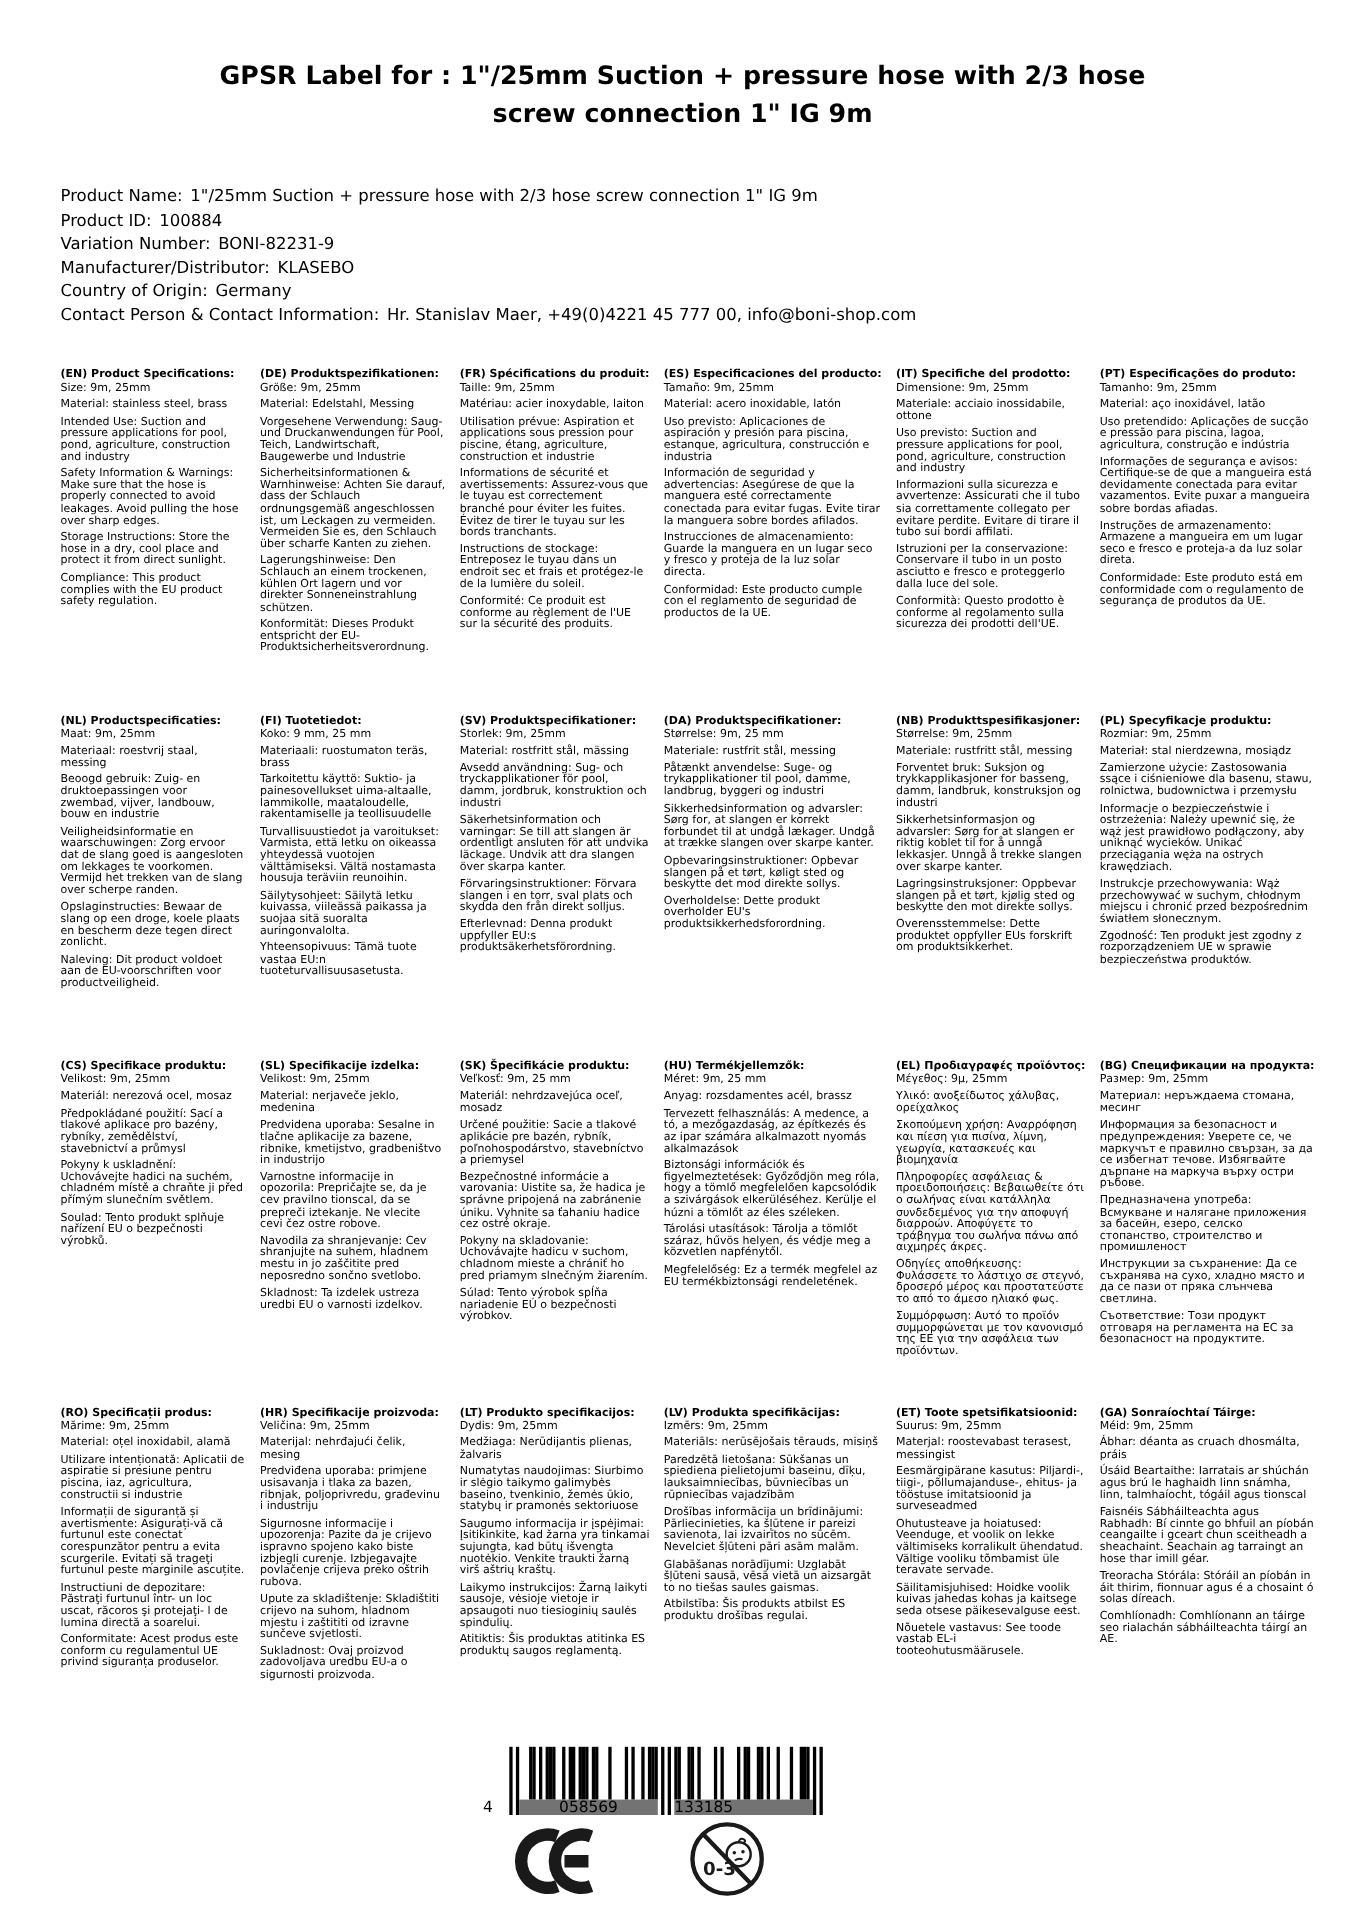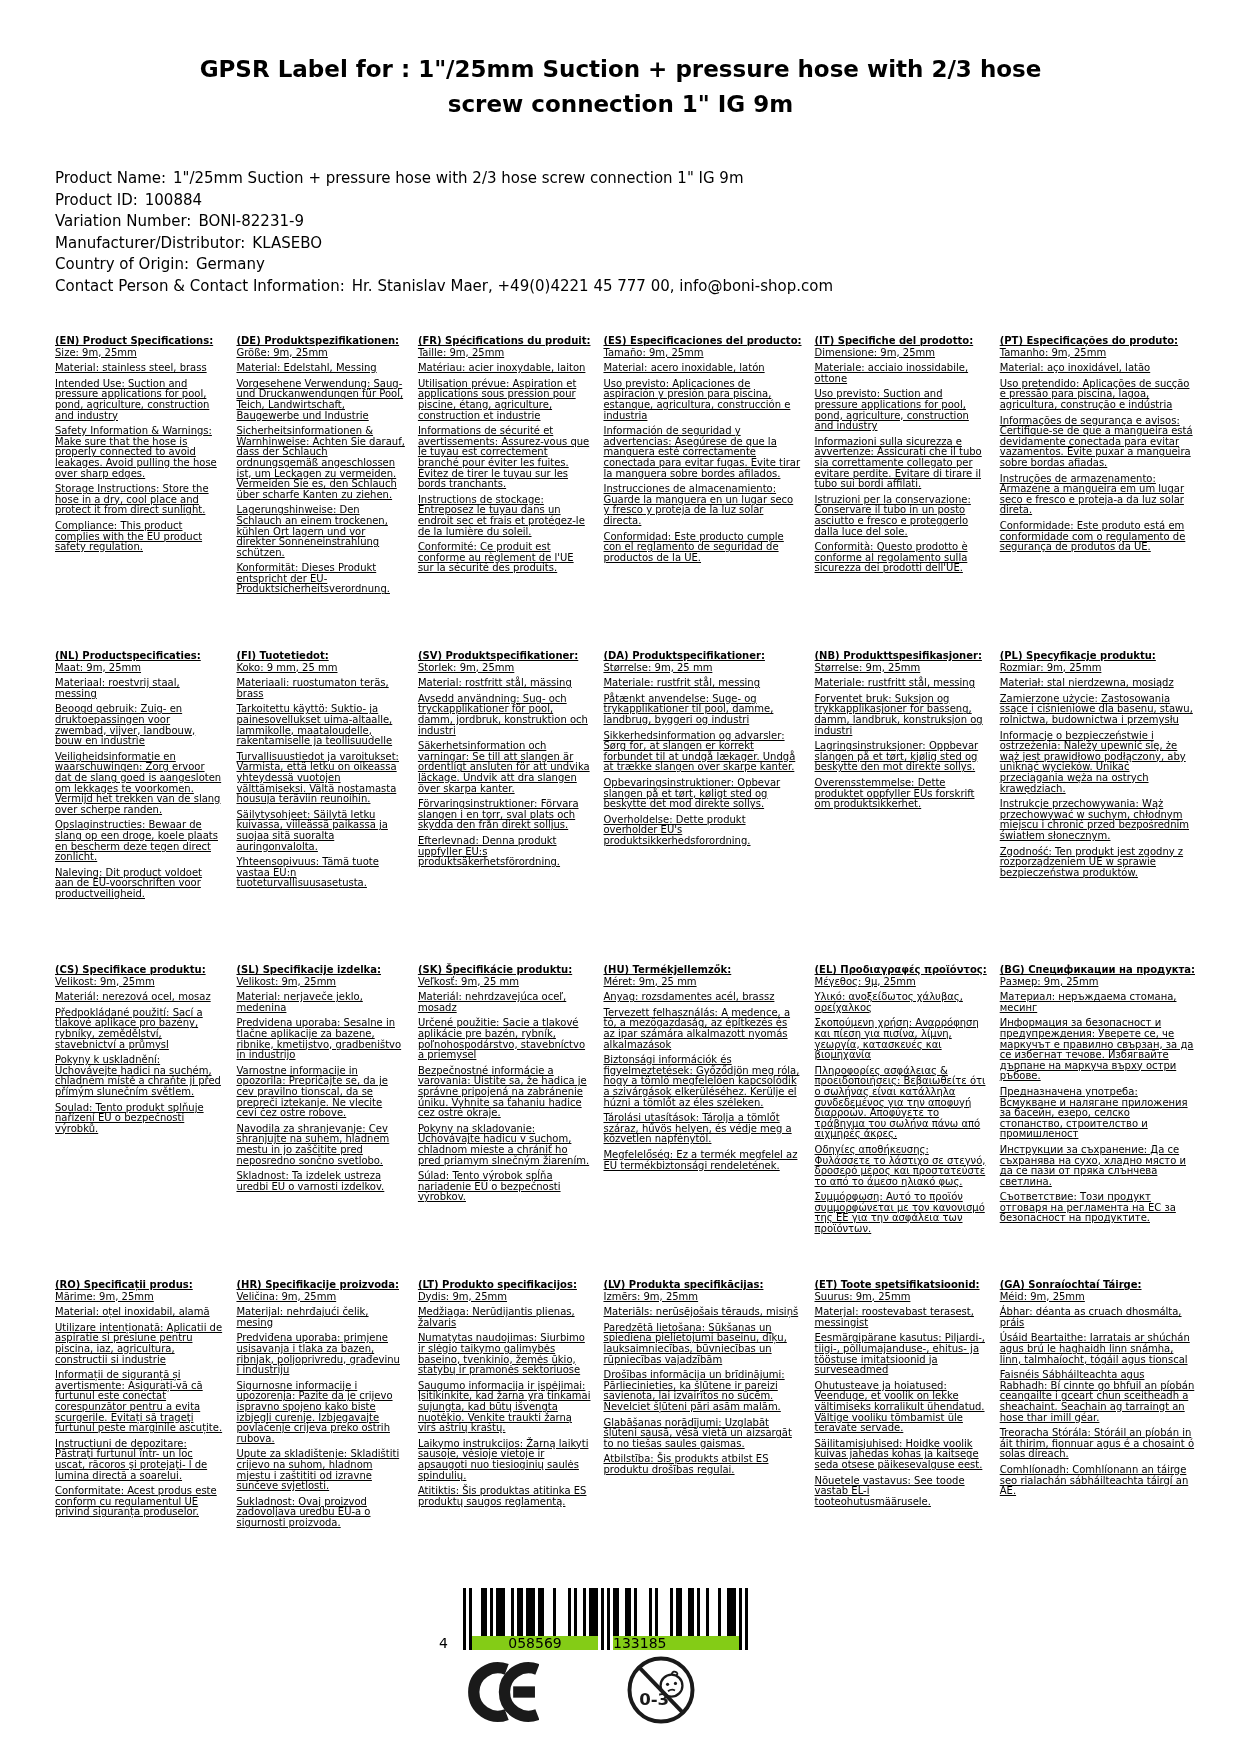--- a/index.html
+++ b/index.html
@@ -12,7 +12,7 @@
   .grid{position:absolute;top:336px;left:55px;width:1140px;display:grid;
         grid-template-columns:repeat(6,1fr);column-gap:13px;
         grid-template-rows:315px 314px 315px auto;}
-  .block{font-size:10px;line-height:10.6px;overflow:visible;text-decoration:underline;}
+  .block{font-size:10px;line-height:10.6px;overflow:visible;}
   .bh{font-weight:bold;white-space:nowrap;margin:0 0 1px 0;}
   .bp{margin:0 0 5px 0;}
   

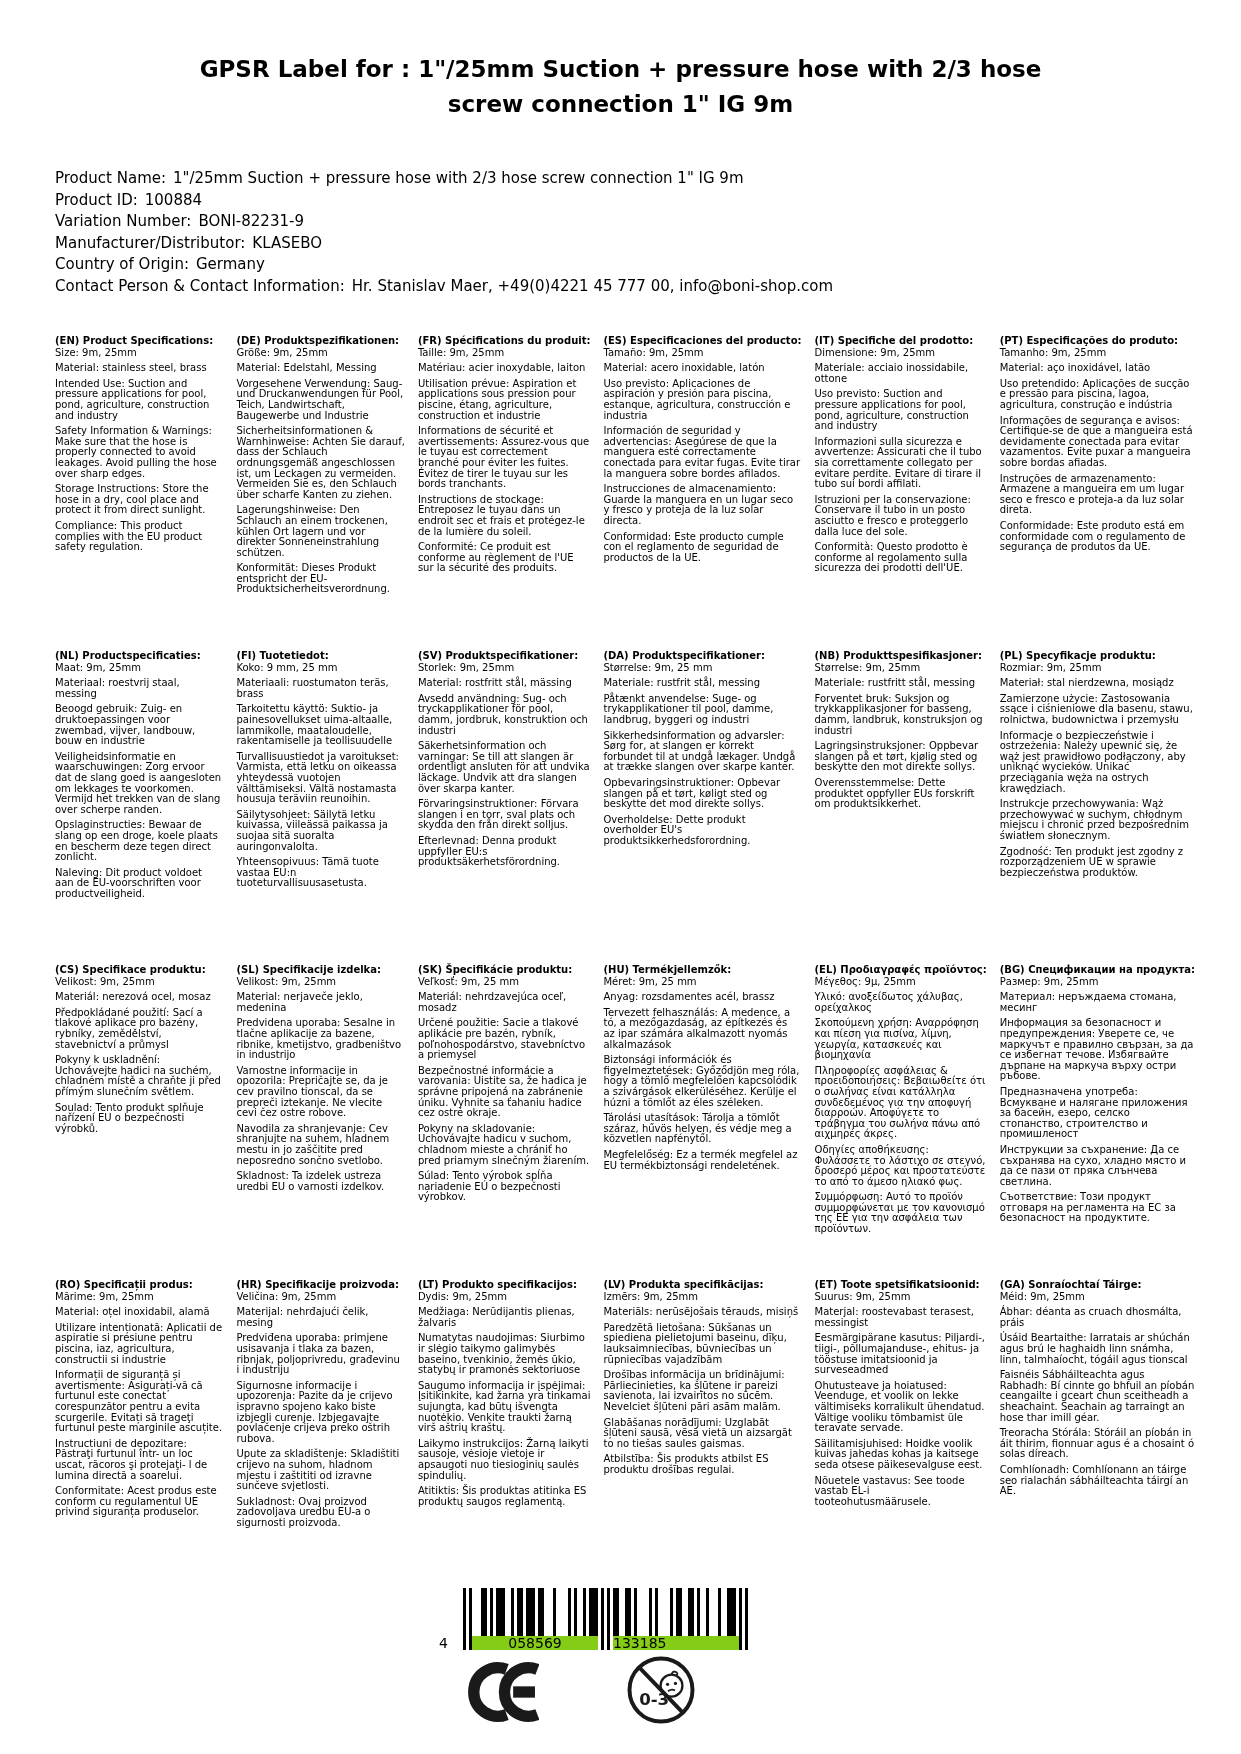--- a/index.html
+++ b/index.html
@@ -254,6 +254,7 @@
 
             <p class="bp">Forventet bruk: Suksjon og trykkapplikasjoner for basseng, damm, landbruk, konstruksjon og industri</p>
 
+            <p class="bp">Sikkerhetsinformasjon og advarsler: Sørg for at slangen er riktig koblet til for å unngå lekkasjer. Unngå å trekke slangen over skarpe kanter.</p>
 
             <p class="bp">Lagringsinstruksjoner: Oppbevar slangen på et tørt, kjølig sted og beskytte den mot direkte sollys.</p>
 

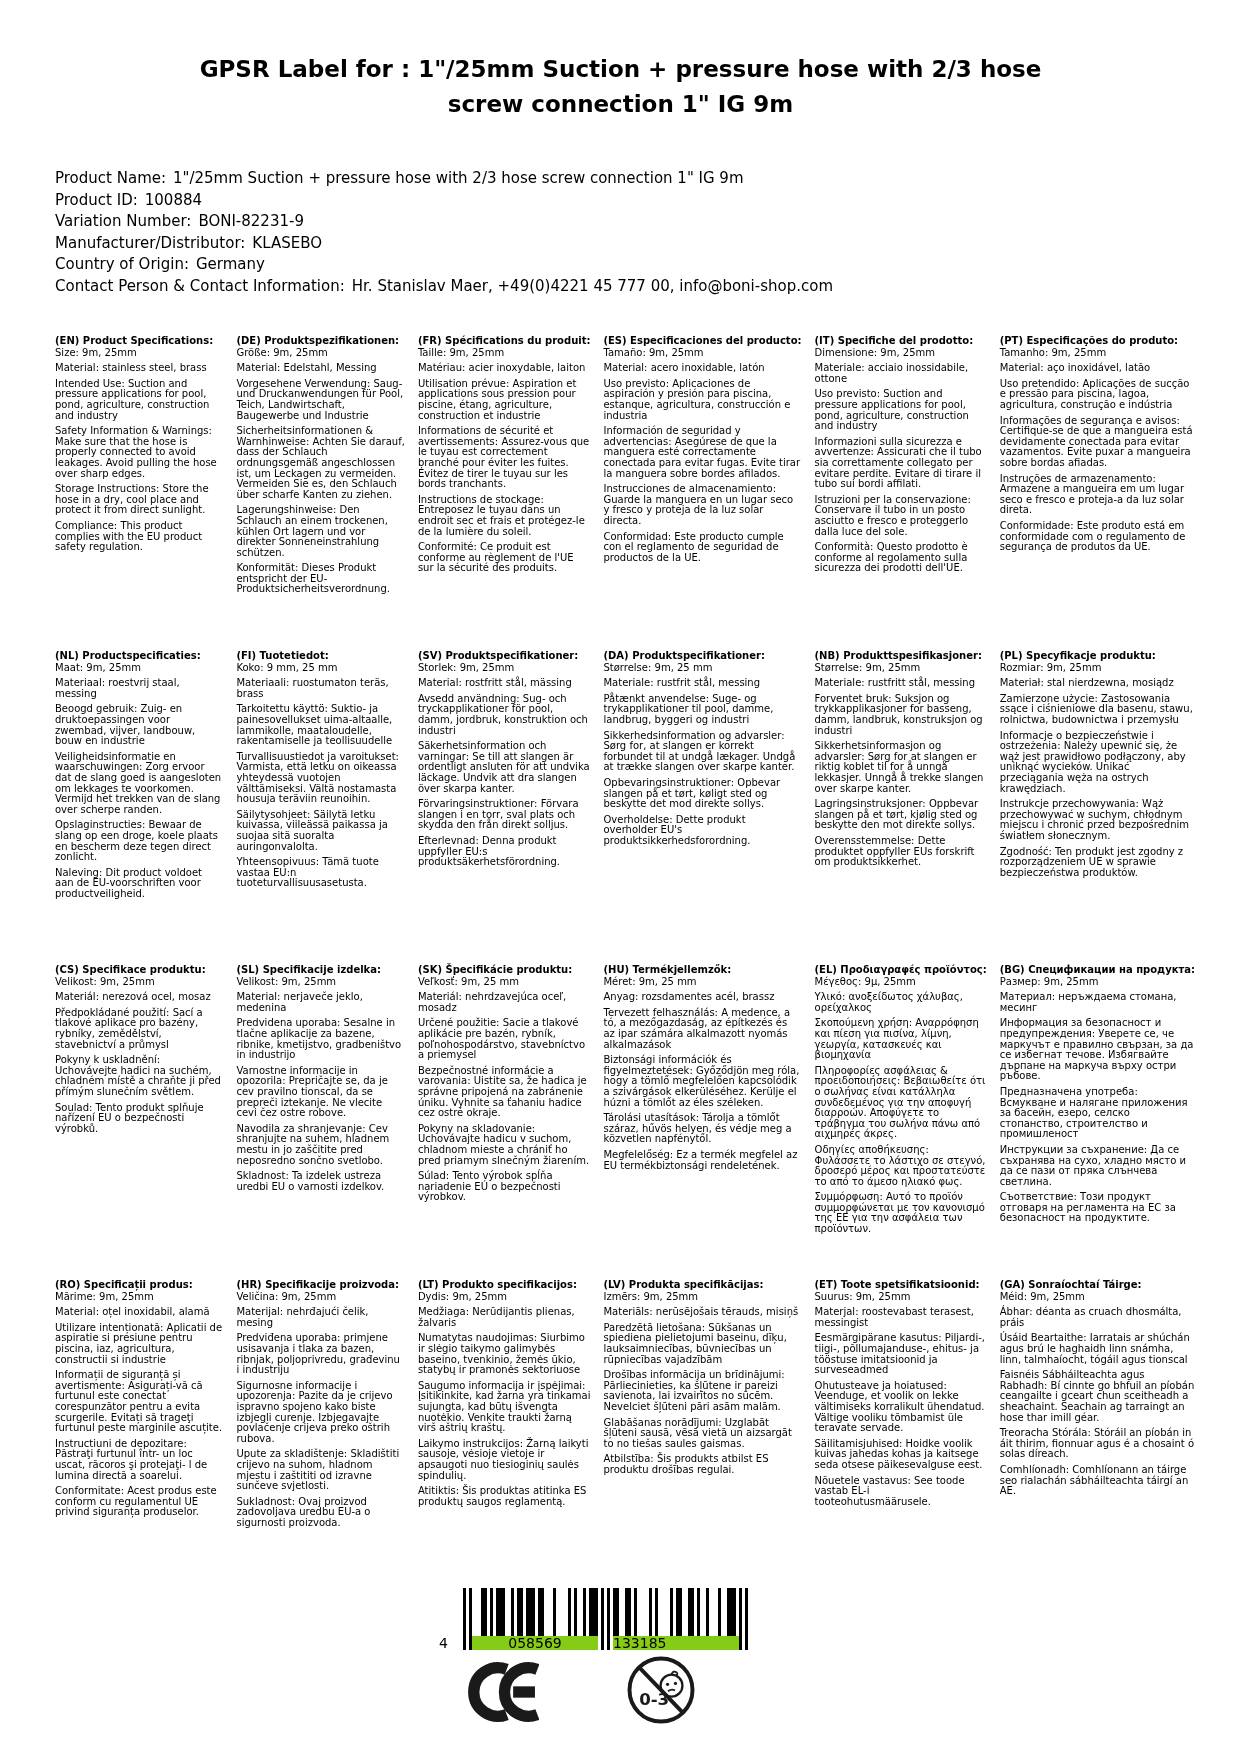--- a/index.html
+++ b/index.html
@@ -21,7 +21,7 @@
   .m{width:3px;height:48px;}
   .m.on{background:#000;}
   .m.tall{height:62px;}
-  .bd{position:absolute;top:47.5px;font-size:14px;line-height:1;background:#84cc16;}
+  .bd{position:absolute;top:47.5px;font-size:14px;line-height:1;background:#737373;}
   .bd4{left:-24px;background:transparent;}
   .g1{left:9px;width:126px;text-align:center;}
   .g2{left:150px;width:126px;text-align:left;}

